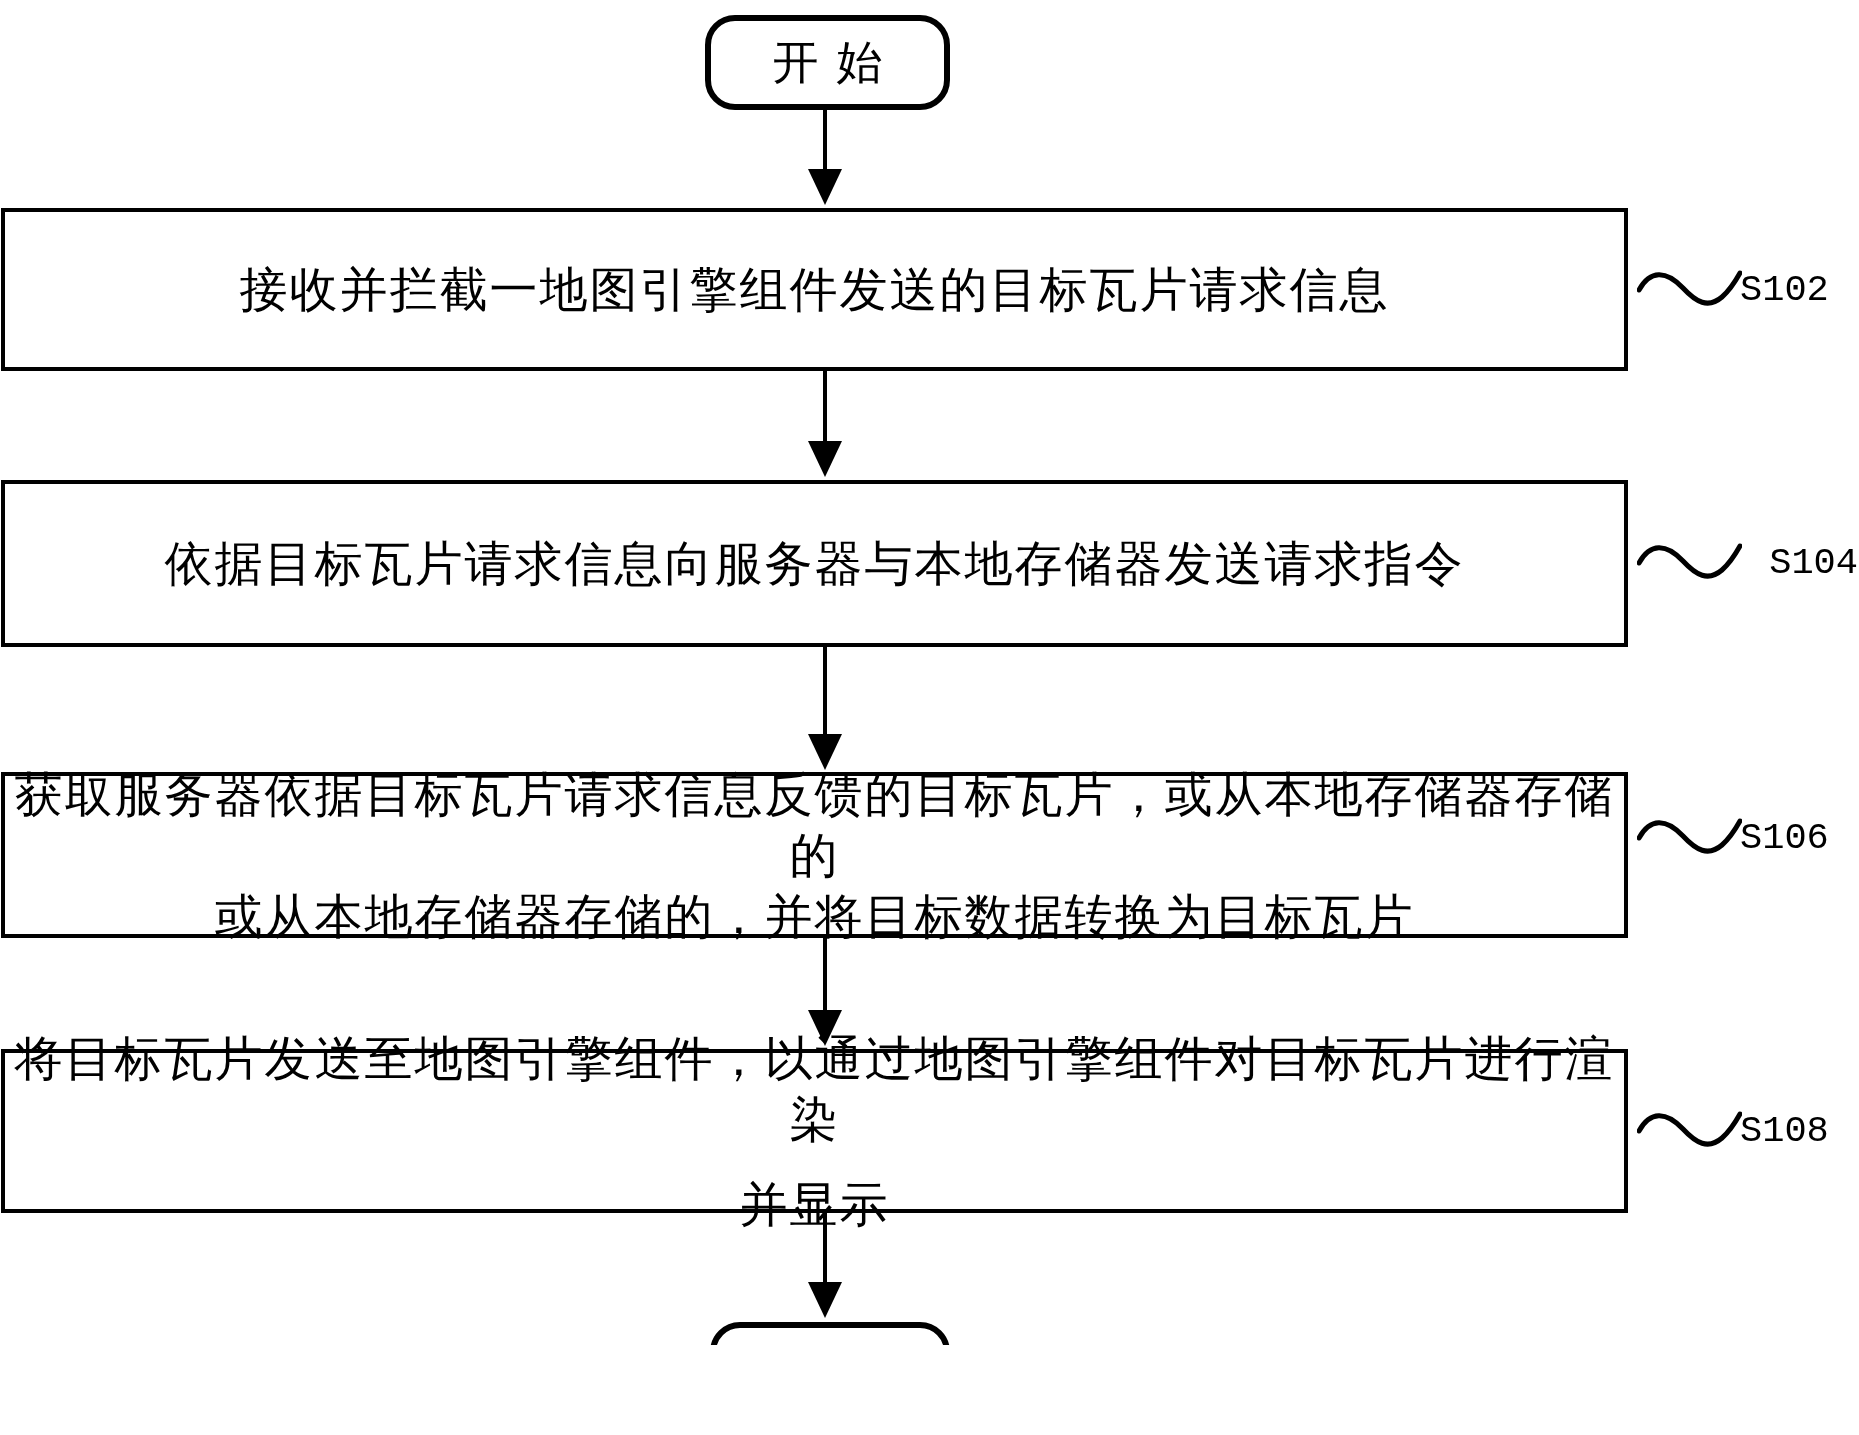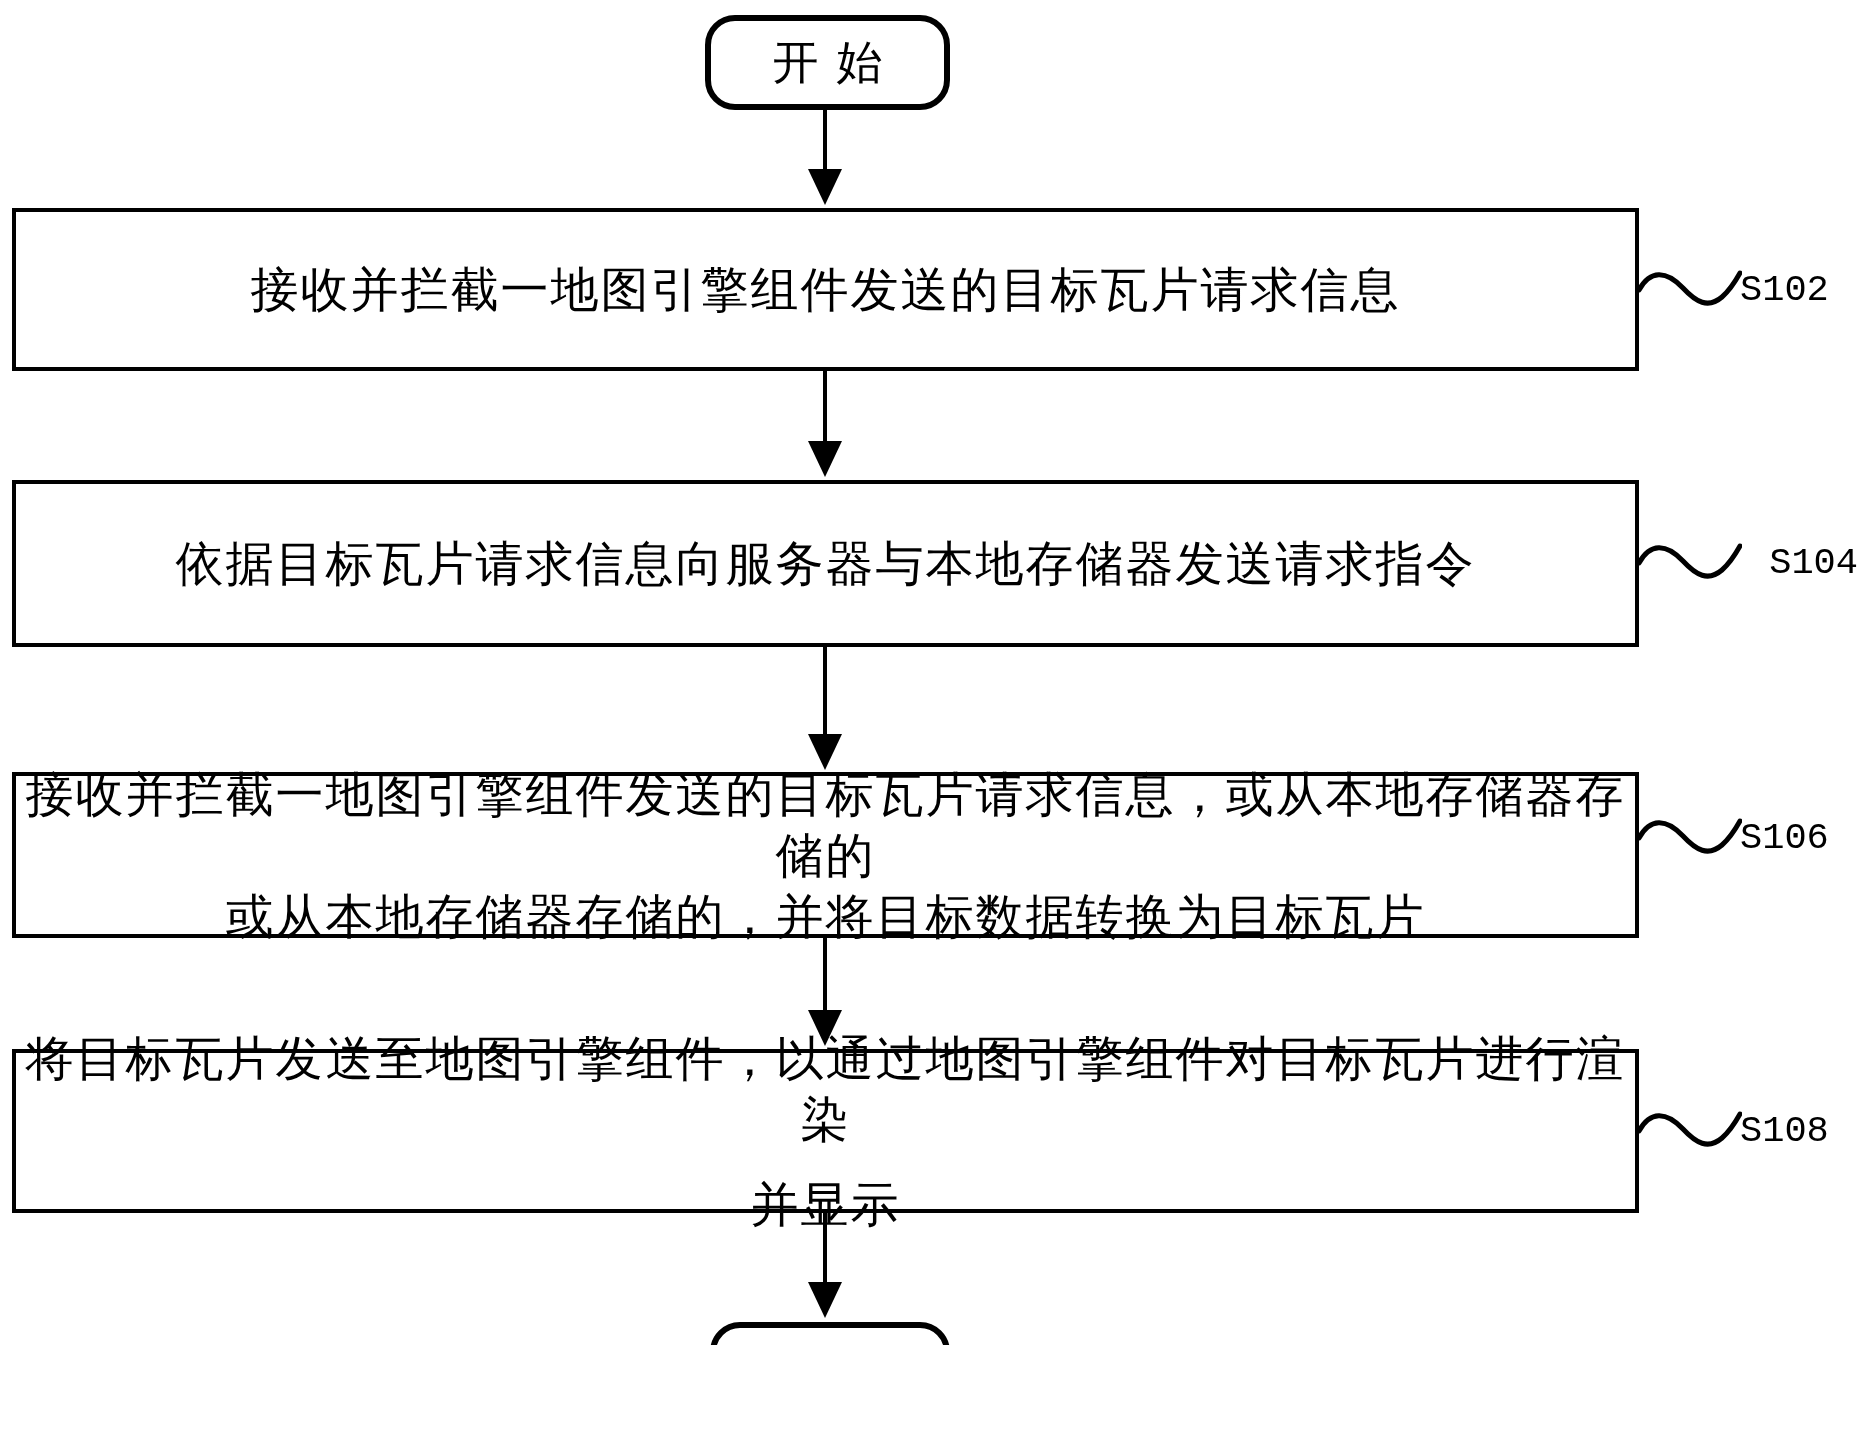--- a/index.html
+++ b/index.html
@@ -34,7 +34,7 @@
   
   .process {
     position: absolute;
-    left: 12px;
+    left: 1px;
     width: 1627px;
     border: 4px solid #000000;
     background: #ffffff;

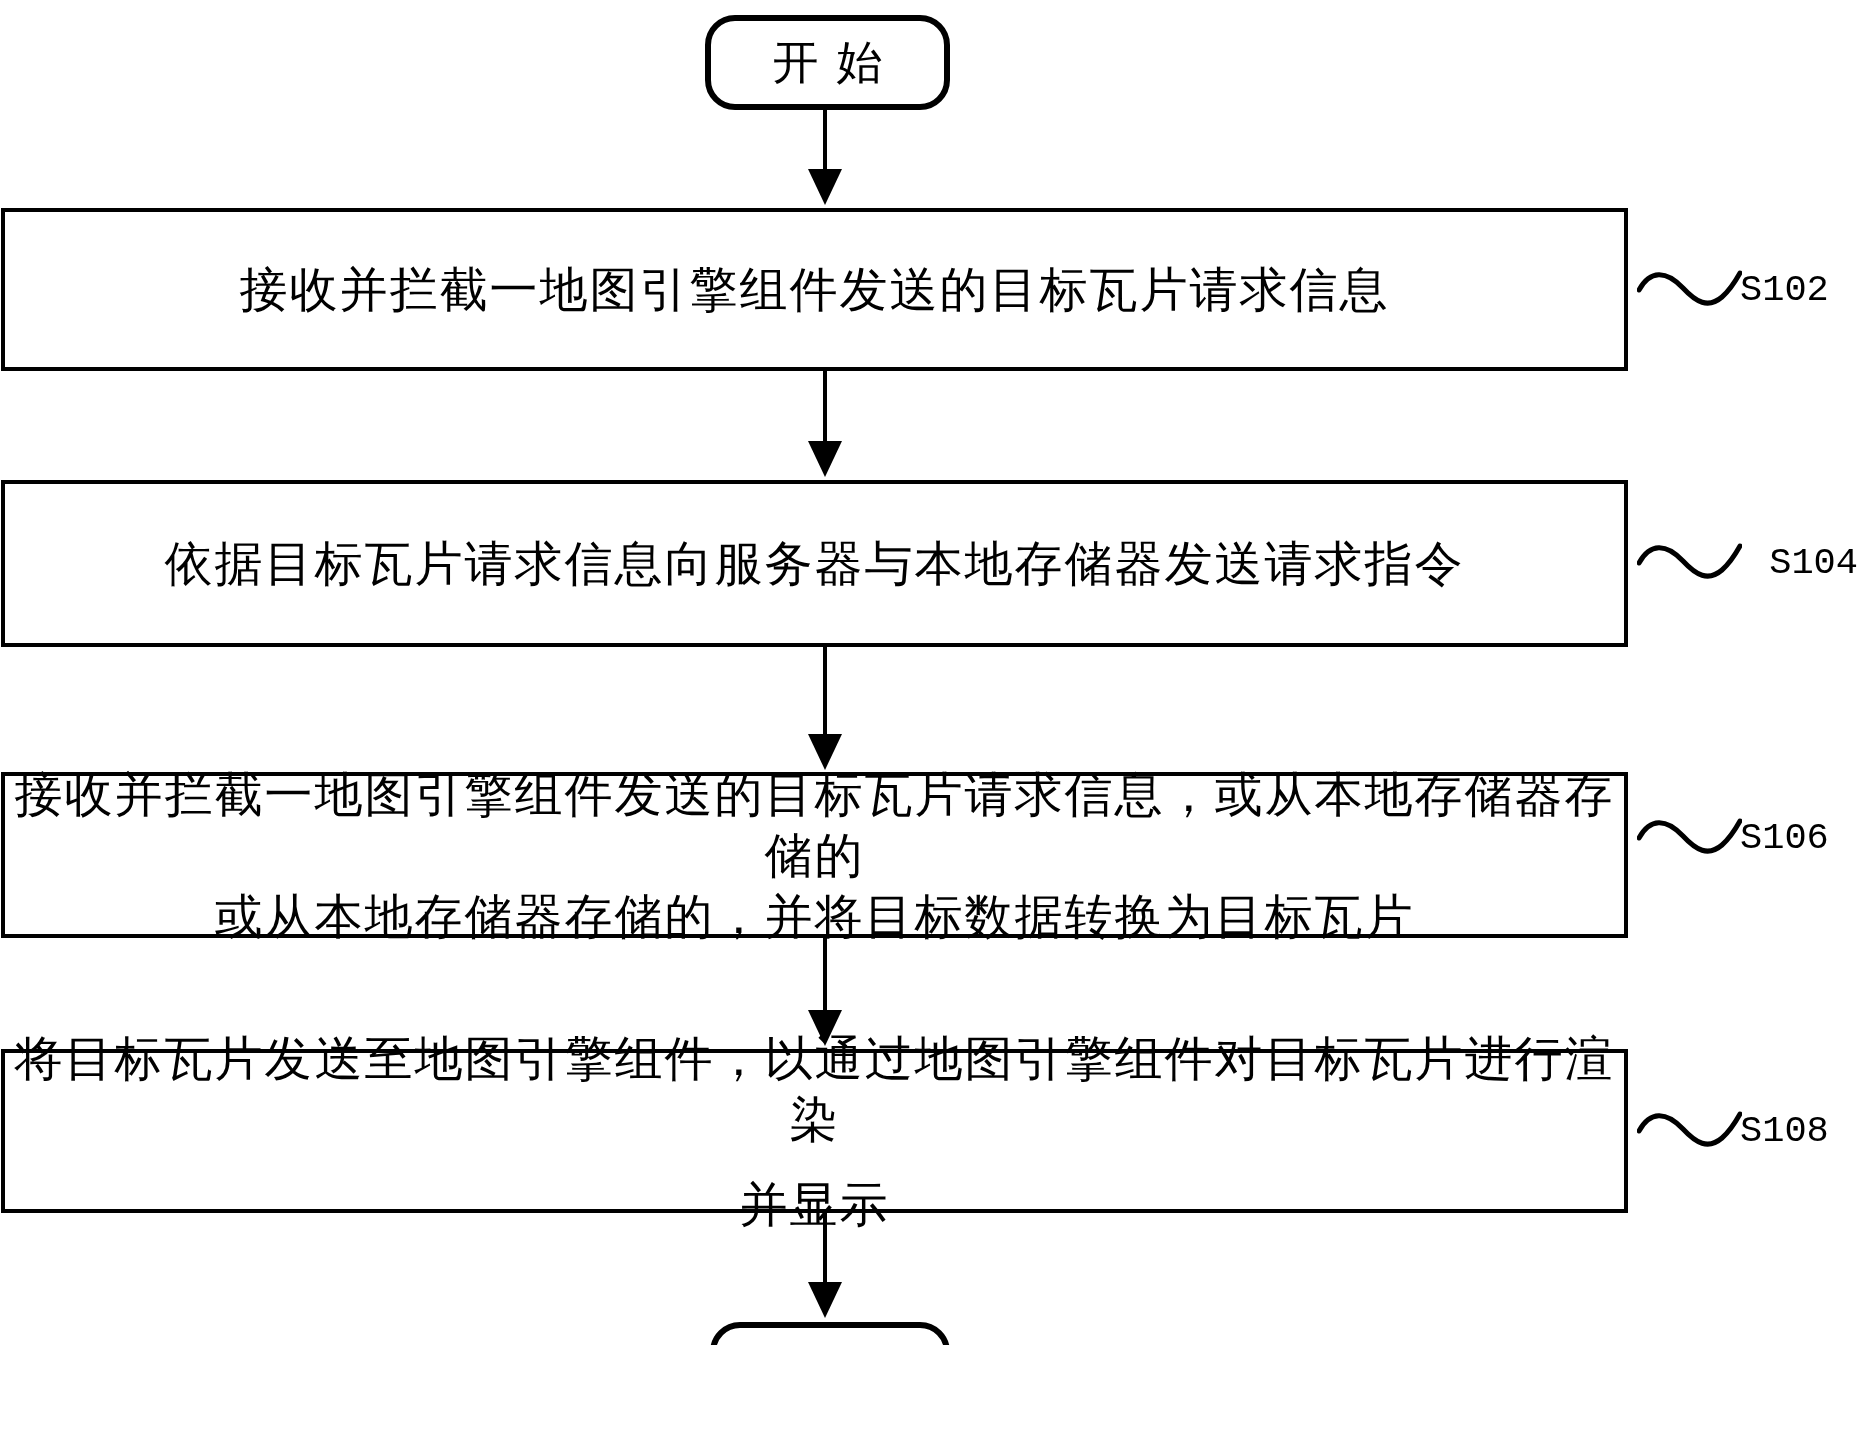--- a/index.html
+++ b/index.html
@@ -135,7 +135,7 @@
   <div id="arrow3-head" class="arrow-head"></div>
 
   <div id="step-box-s106" class="process">
-    <div>接收并拦截一地图引擎组件发送的目标瓦片请求信息，或从本地存储器存储的</div>
+    <div>获取服务器依据目标瓦片请求信息反馈的目标瓦片，或从本地存储器存储的</div>
     <div>或从本地存储器存储的，并将目标数据转换为目标瓦片</div>
   </div>
 

